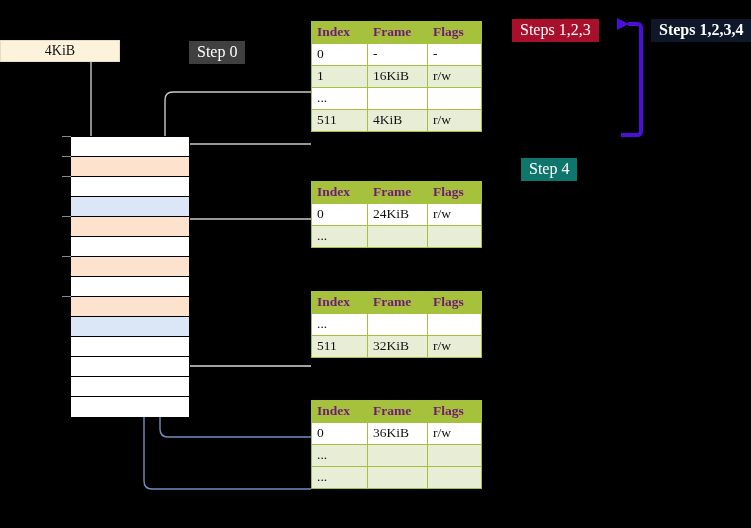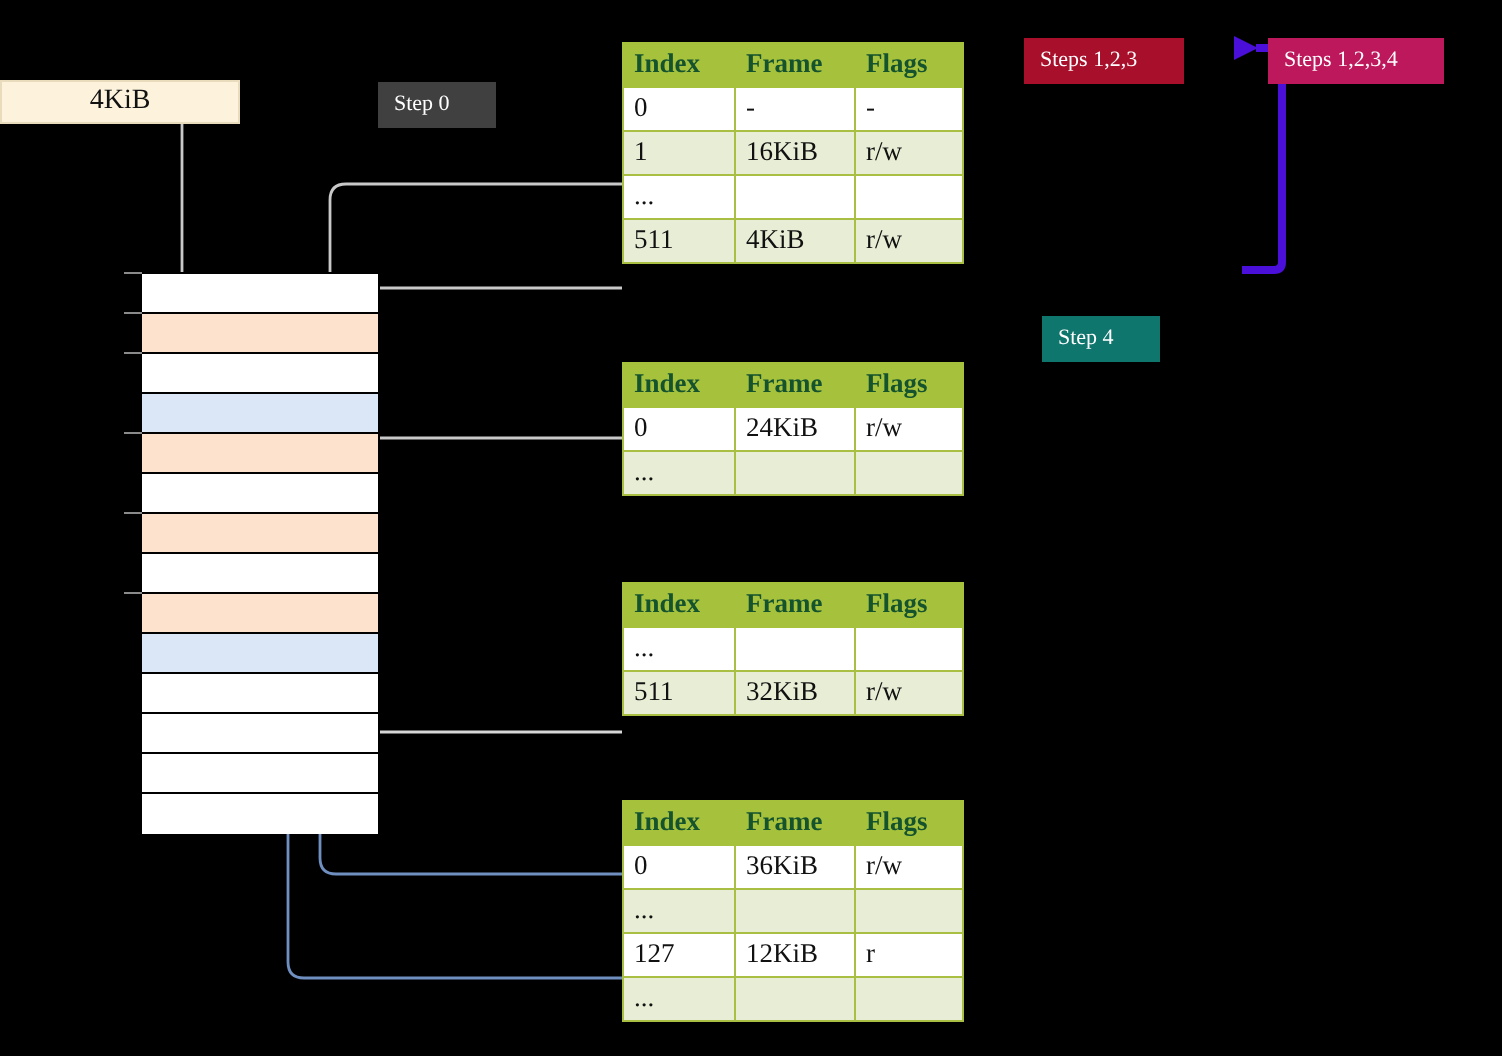--- a/index.html
+++ b/index.html
@@ -110,7 +110,7 @@
   }
   .ptable th {
     background: #a6c13c;
-    color: #14532d;
+    color: #701a75;
     font-weight: bold;
     border-color: #a6c13c;
   }

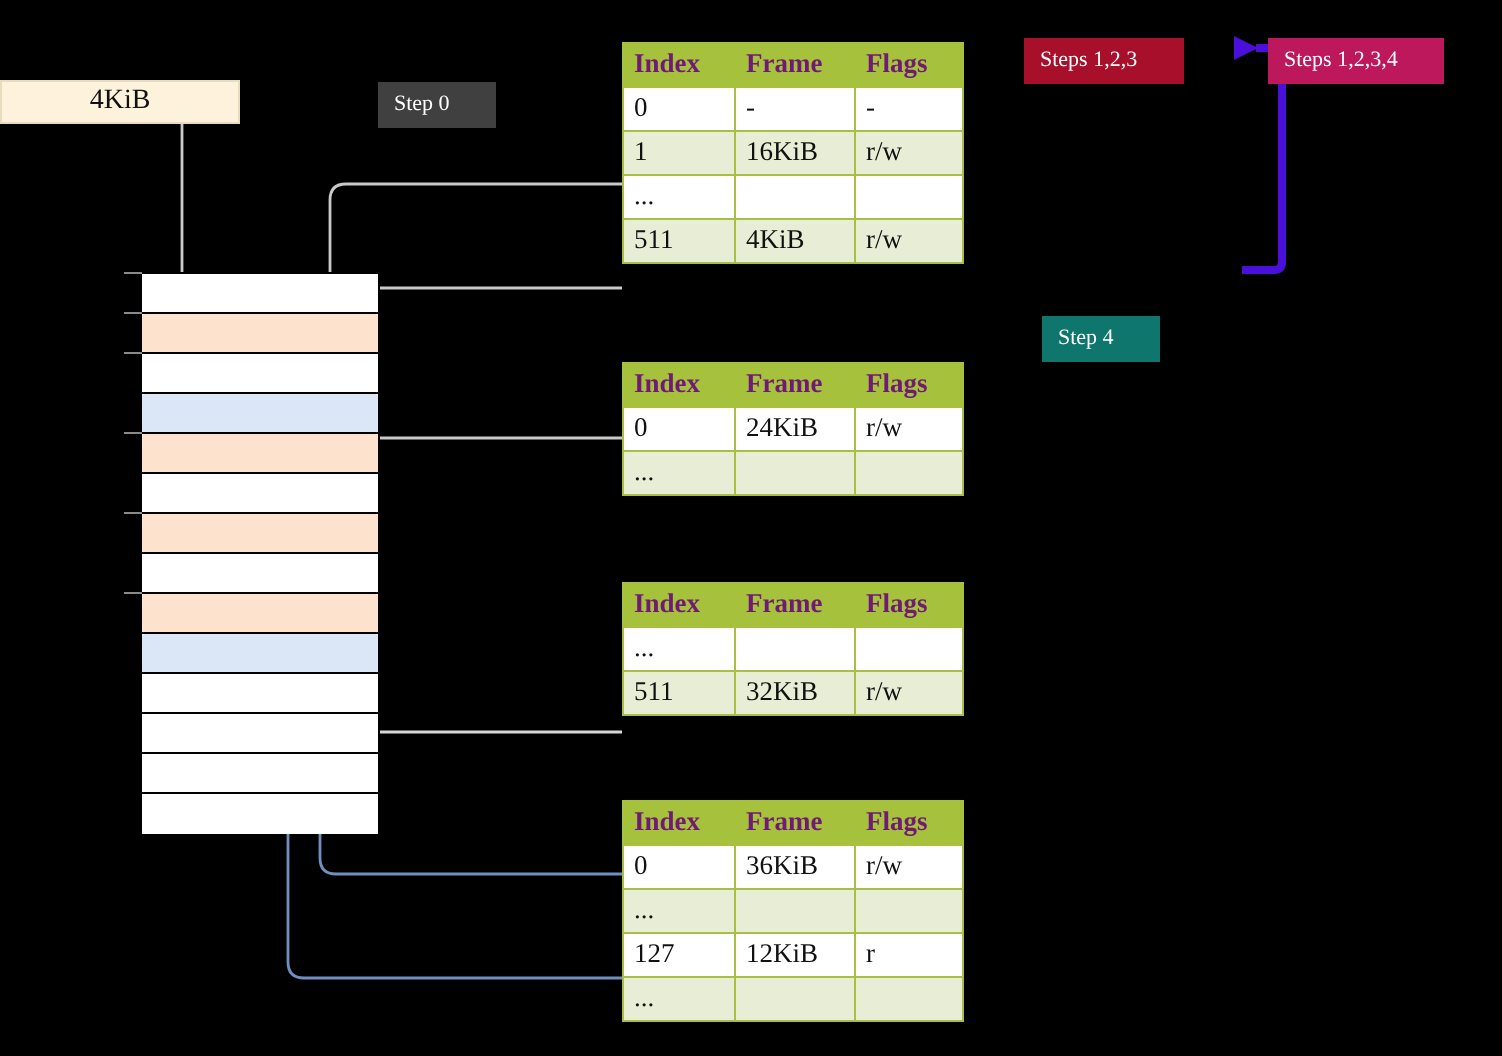--- a/index.html
+++ b/index.html
@@ -80,9 +80,9 @@
   .badge {
     position: absolute;
     color: #ffffff;
-    font-size: 11px;
+    font-size: 16px;
     line-height: 18px;
-    padding: 2px 23px 3px 8px;
+    padding: 2px 8px 3px 8px;
     white-space: nowrap;
   }
   .badge.crimson { background: #a80f2b; }

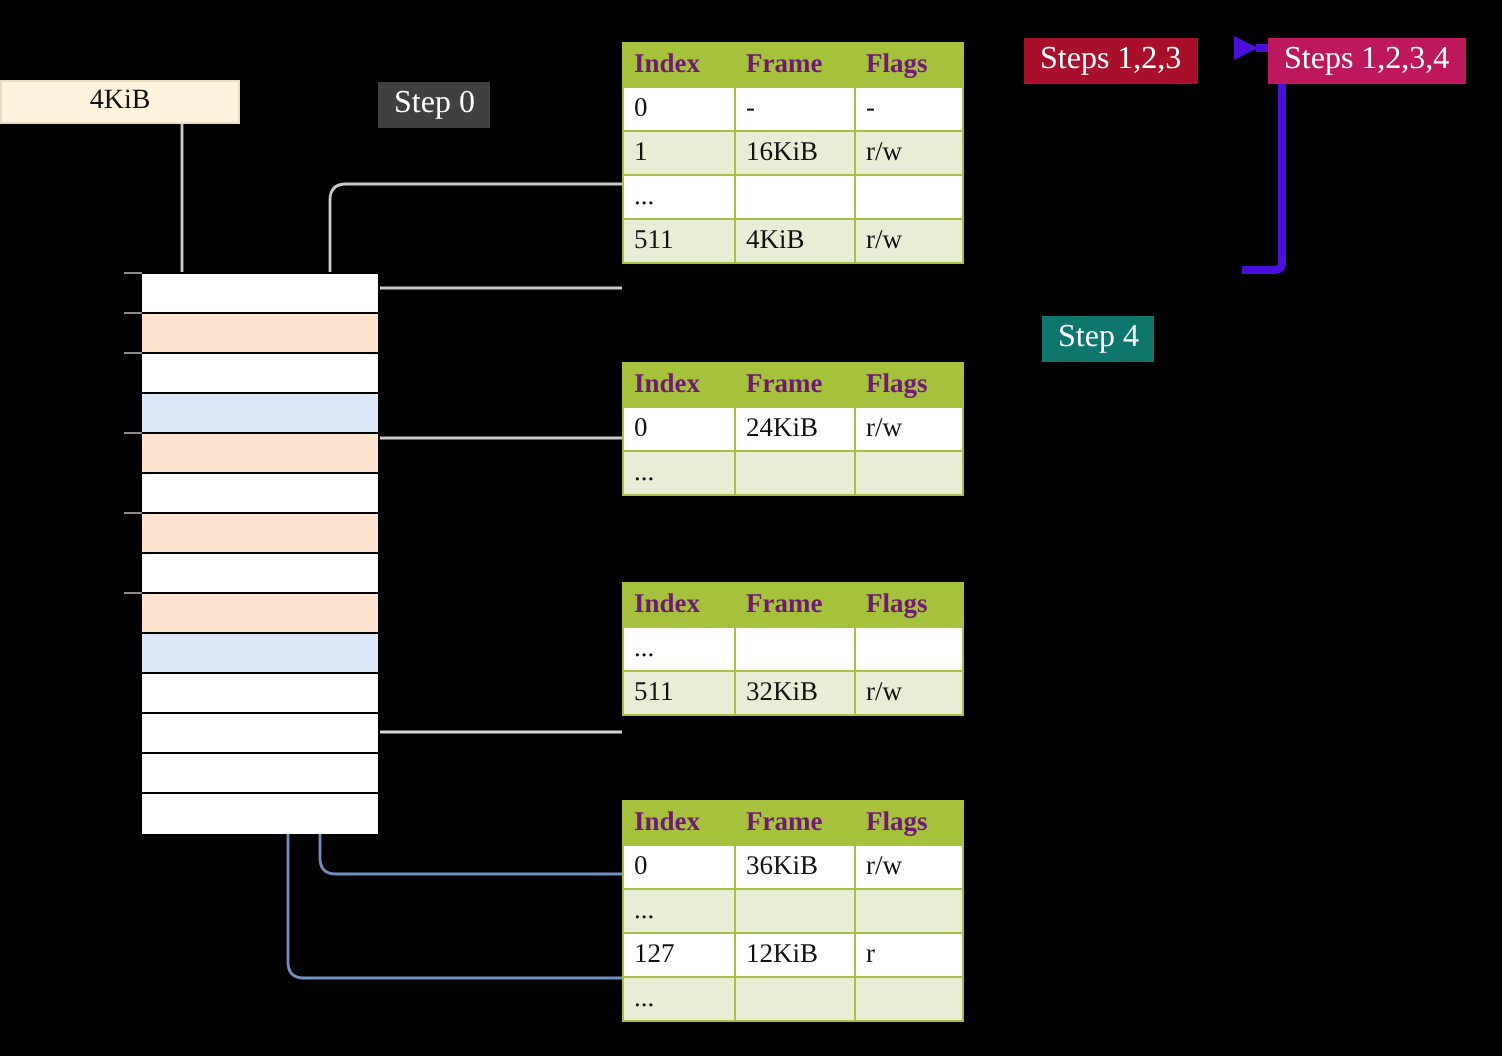--- a/index.html
+++ b/index.html
@@ -208,7 +208,7 @@
   <div id="badges">
       <div class="badge crimson" style="left: 189px; top: 41px; background: #404040;">Step 0</div>
       <div class="badge crimson" style="left: 512px; top: 19px; background: rgb(168, 15, 43);">Steps 1,2,3</div>
-      <div class="badge violet" style="left: 634px; top: 19px; background: #be185d;">Steps 1,2,3,4</div>
+      <div class="badge violet" style="left: 651px; top: 19px; background: #0f172a; font-weight: bold;">Steps 1,2,3,4</div>
       <div class="badge crimson" style="left: 521px; top: 158px; background: #0f766e;">Step 4</div>
     </div>
 

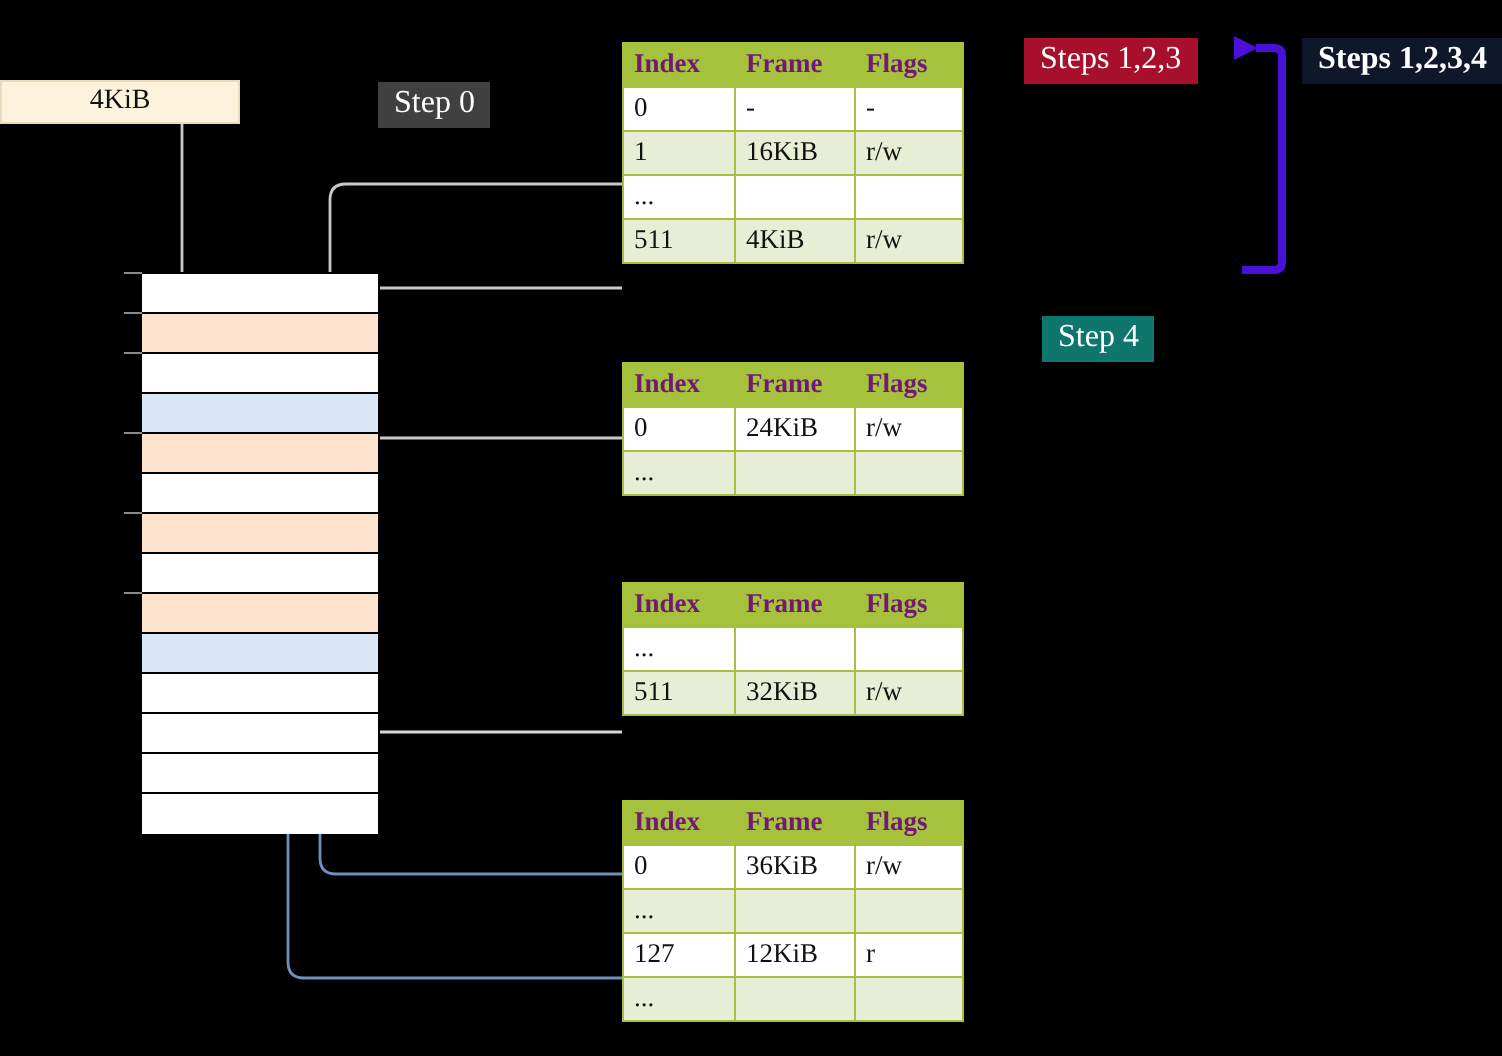--- a/index.html
+++ b/index.html
@@ -325,11 +325,6 @@
             <td></td>
             <td></td>
           </tr>
-          <tr>
-            <td>127</td>
-            <td>12KiB</td>
-            <td>r</td>
-          </tr>
           <tr class="alt">
             <td>...</td>
             <td></td>

